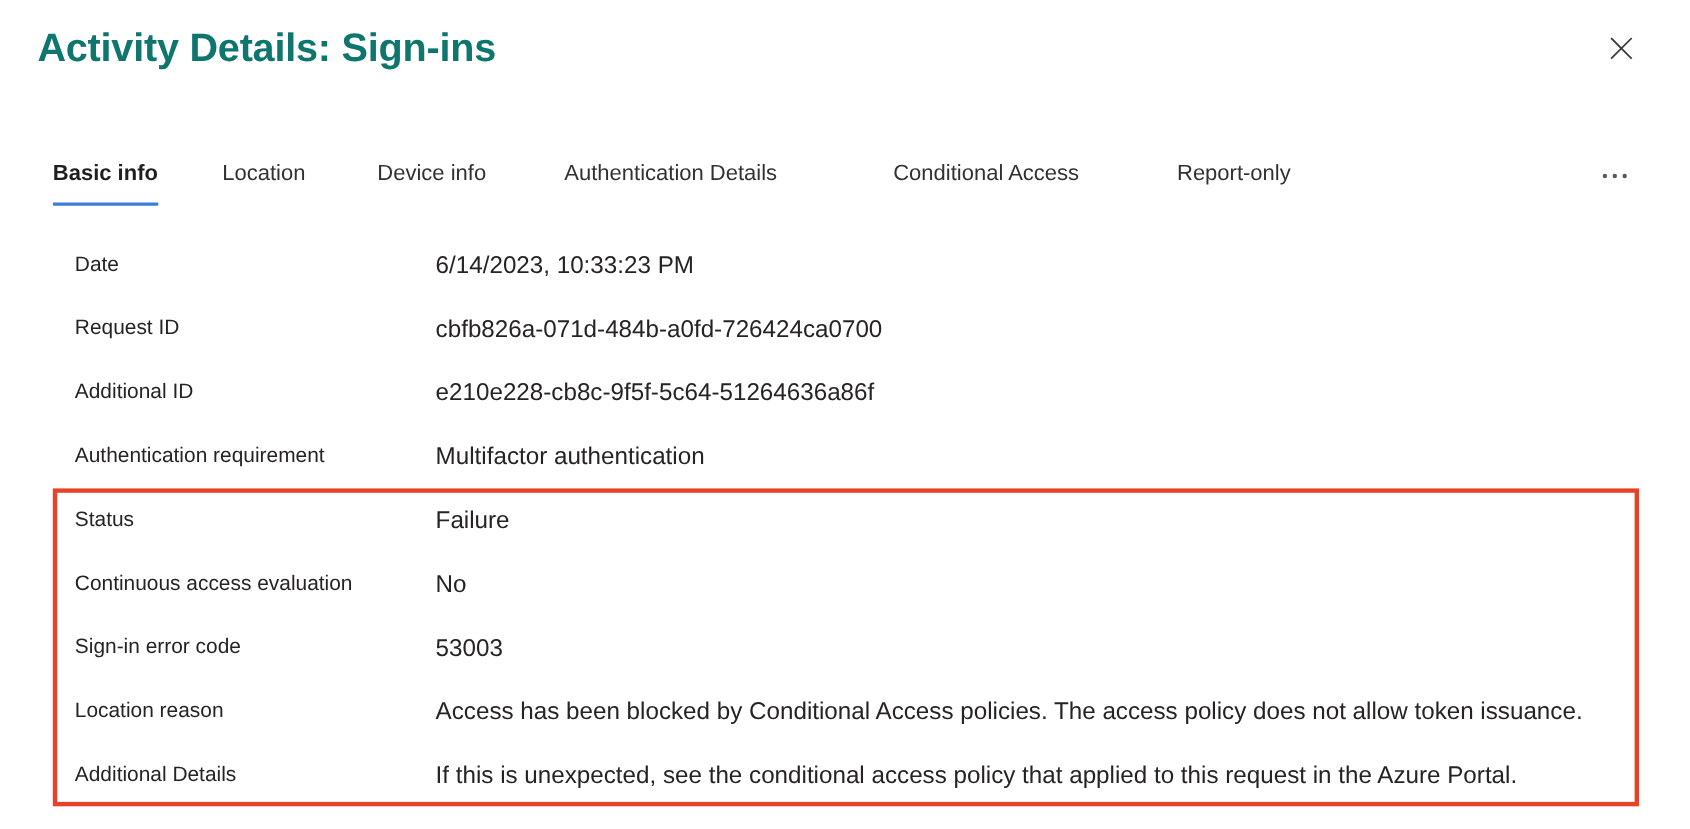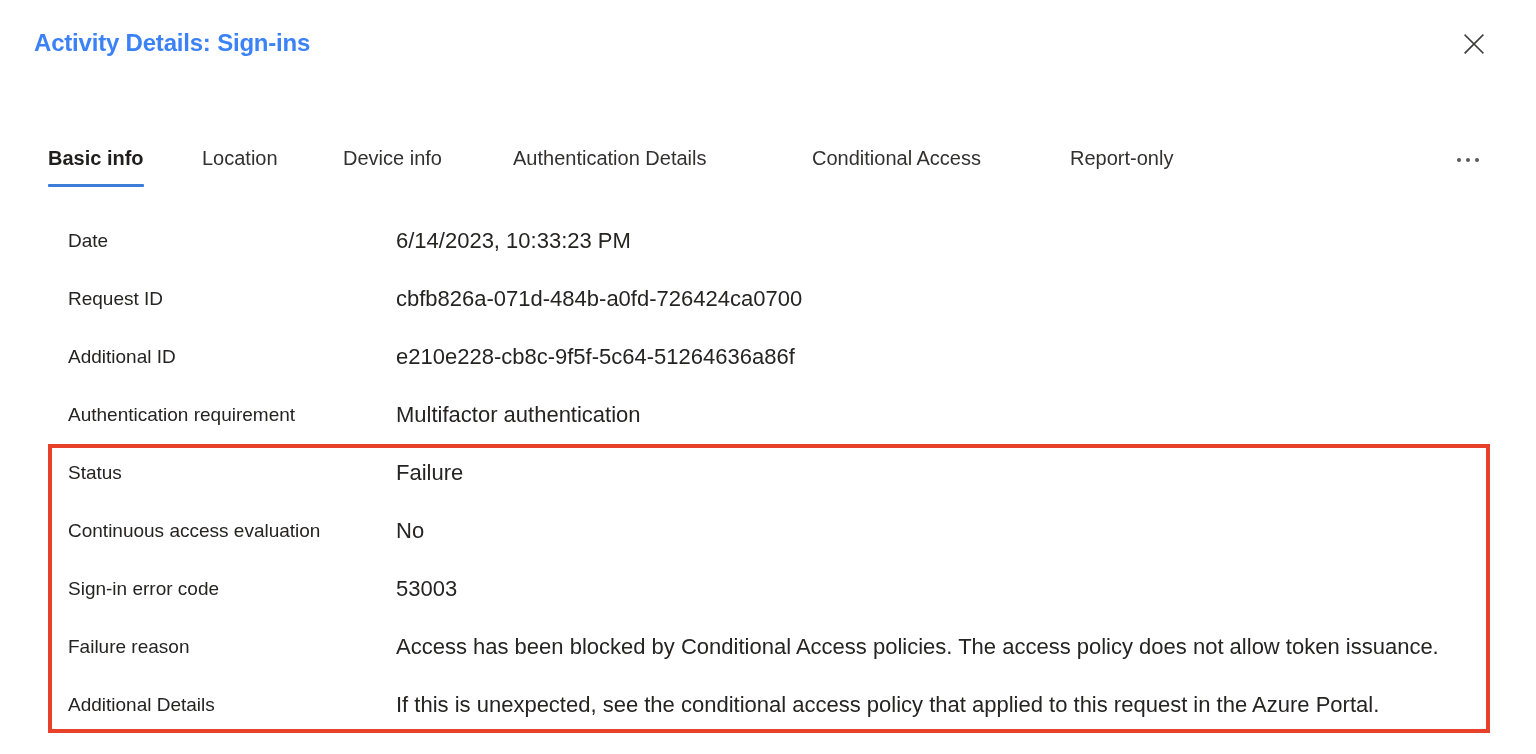--- a/index.html
+++ b/index.html
@@ -30,10 +30,10 @@
     position: absolute;
     left: 34px;
     top: 21px;
-    font-size: 24px;
+    font-size: 36px;
     font-weight: 700;
     letter-spacing: -0.2px;
-    color: #3b82f6;
+    color: #0f766e;
     line-height: 44px;
     white-space: nowrap;
     text-align: center;

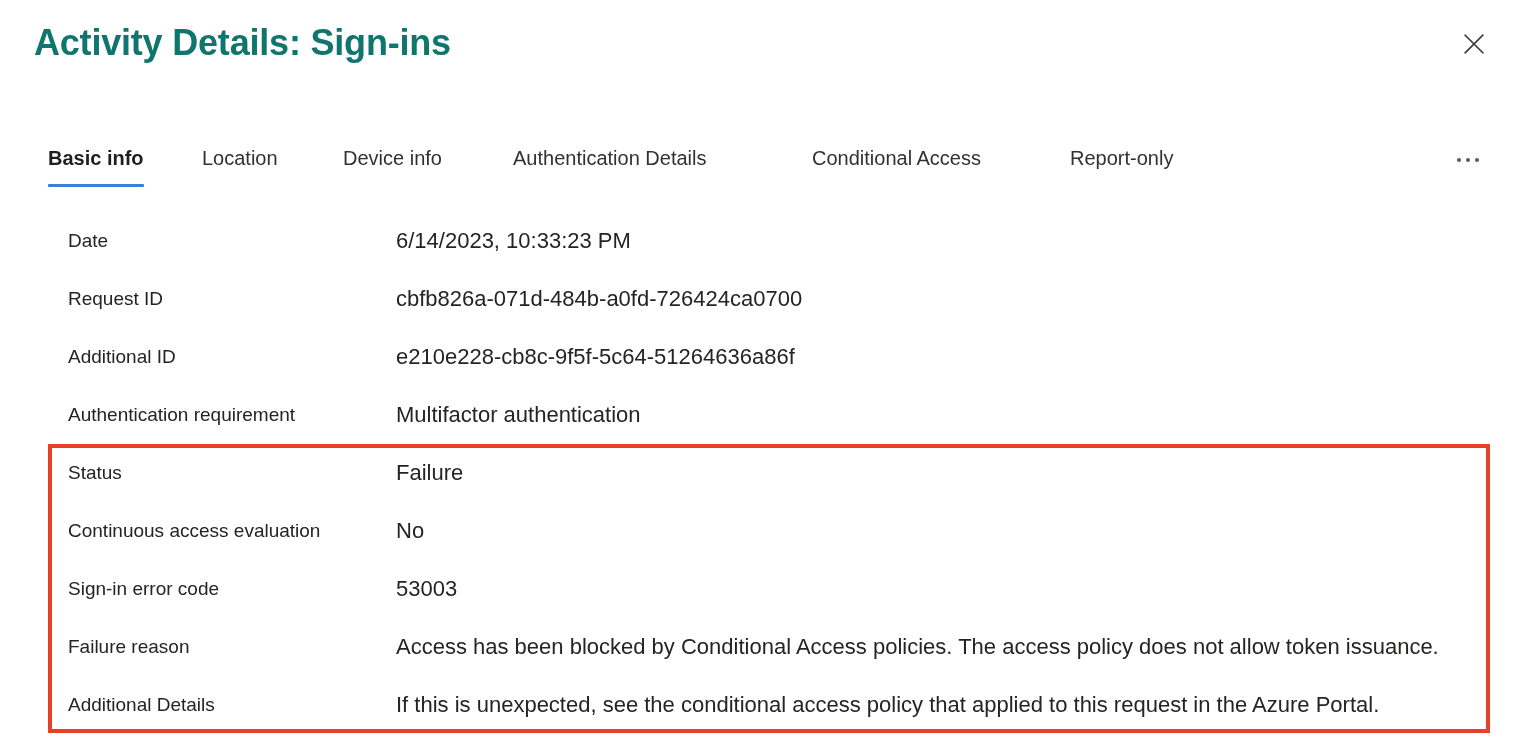--- a/index.html
+++ b/index.html
@@ -244,7 +244,7 @@
   </div>
 
   <div class="detail-row">
-    <span class="detail-label">Failure reason</span>
+    <span class="detail-label">Location reason</span>
     <span class="detail-value">Access has been blocked by Conditional Access policies. The access policy does not allow token issuance.</span>
   </div>
 

